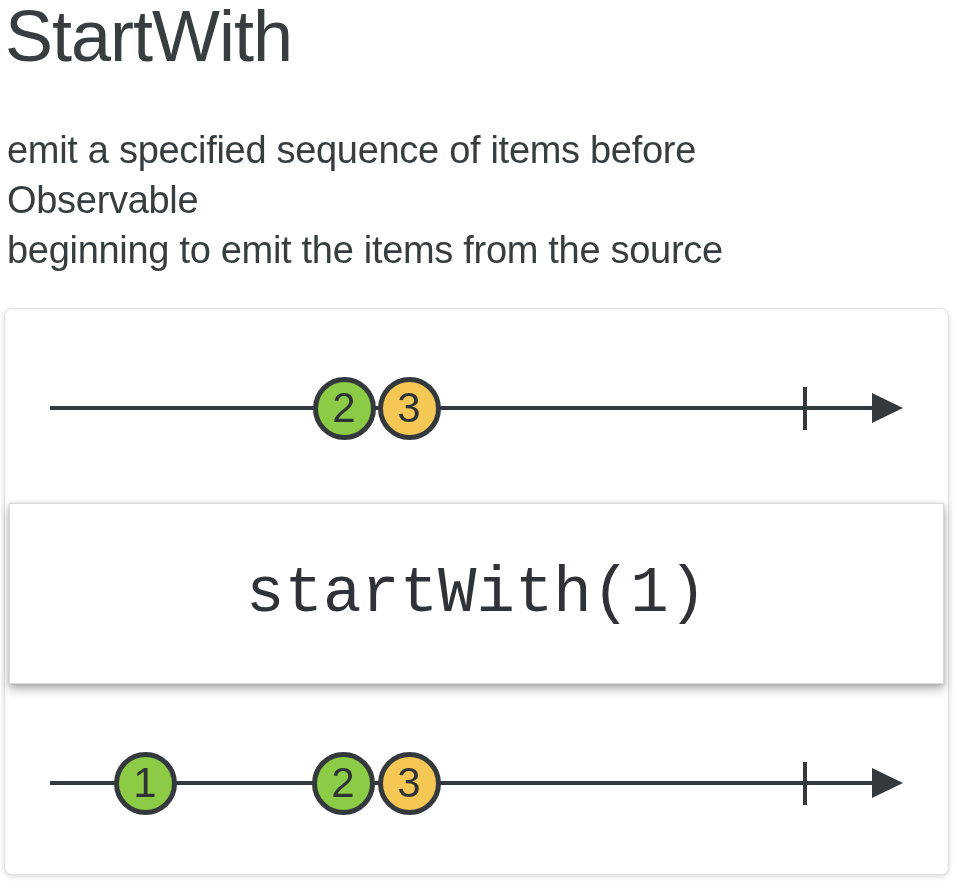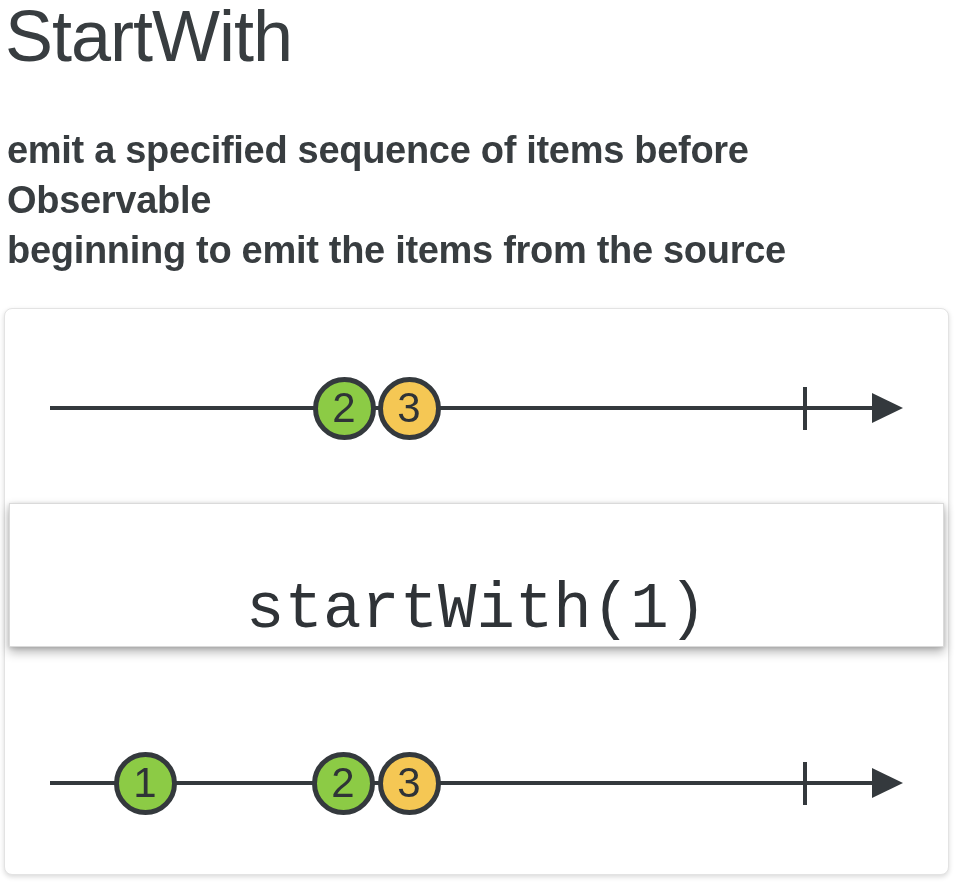--- a/index.html
+++ b/index.html
@@ -37,7 +37,7 @@
     color:var(--text);
     letter-spacing:-0.3px;
   }
-  .description span{display:block;font-weight:bold;}
+  .description span{display:block;}
   .diagram-card{
     position:absolute;
     left:4px;top:308px;

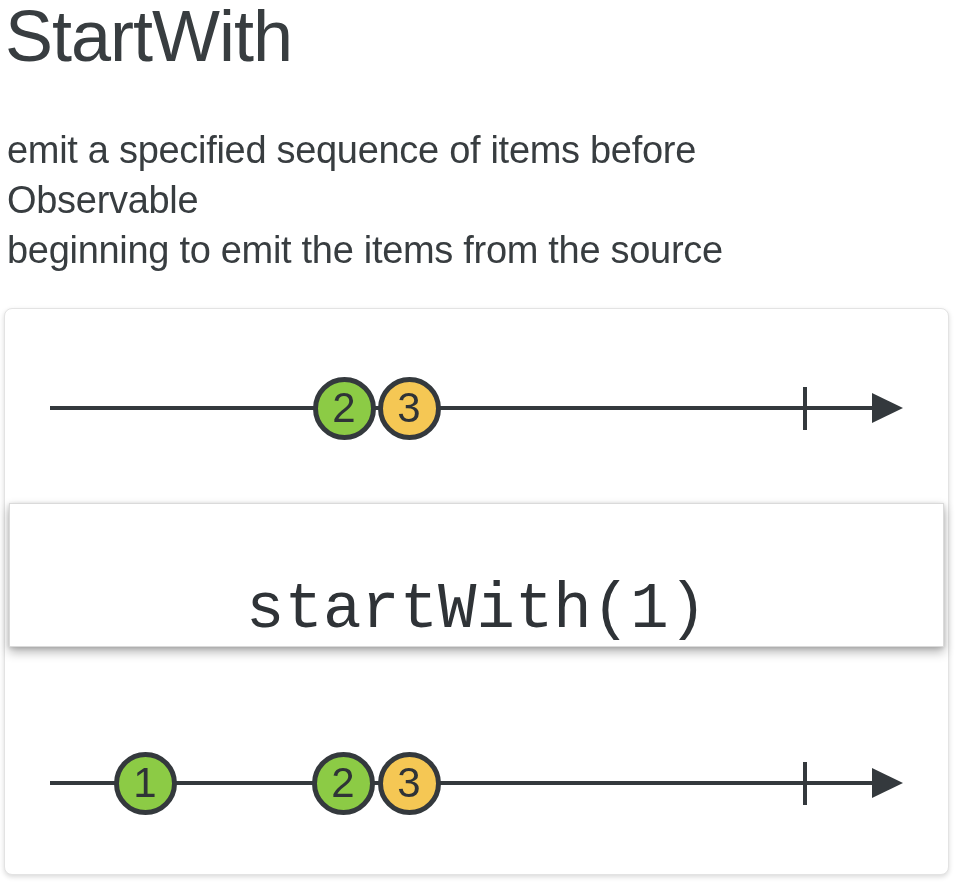--- a/index.html
+++ b/index.html
@@ -51,13 +51,13 @@
   .operator-box{
     position:absolute;
     left:9px;top:503px;
-    width:935px;height:144px;
+    width:935px;height:181px;
     background:#ffffff;
     border:1px solid #dadada;
     box-shadow:0 5px 10px rgba(0,0,0,0.30), 0 1px 4px rgba(0,0,0,0.15);
     z-index:3;
     display:flex;
-    align-items:flex-end;
+    align-items:center;
     justify-content:center;
   }
   .operator-label{

